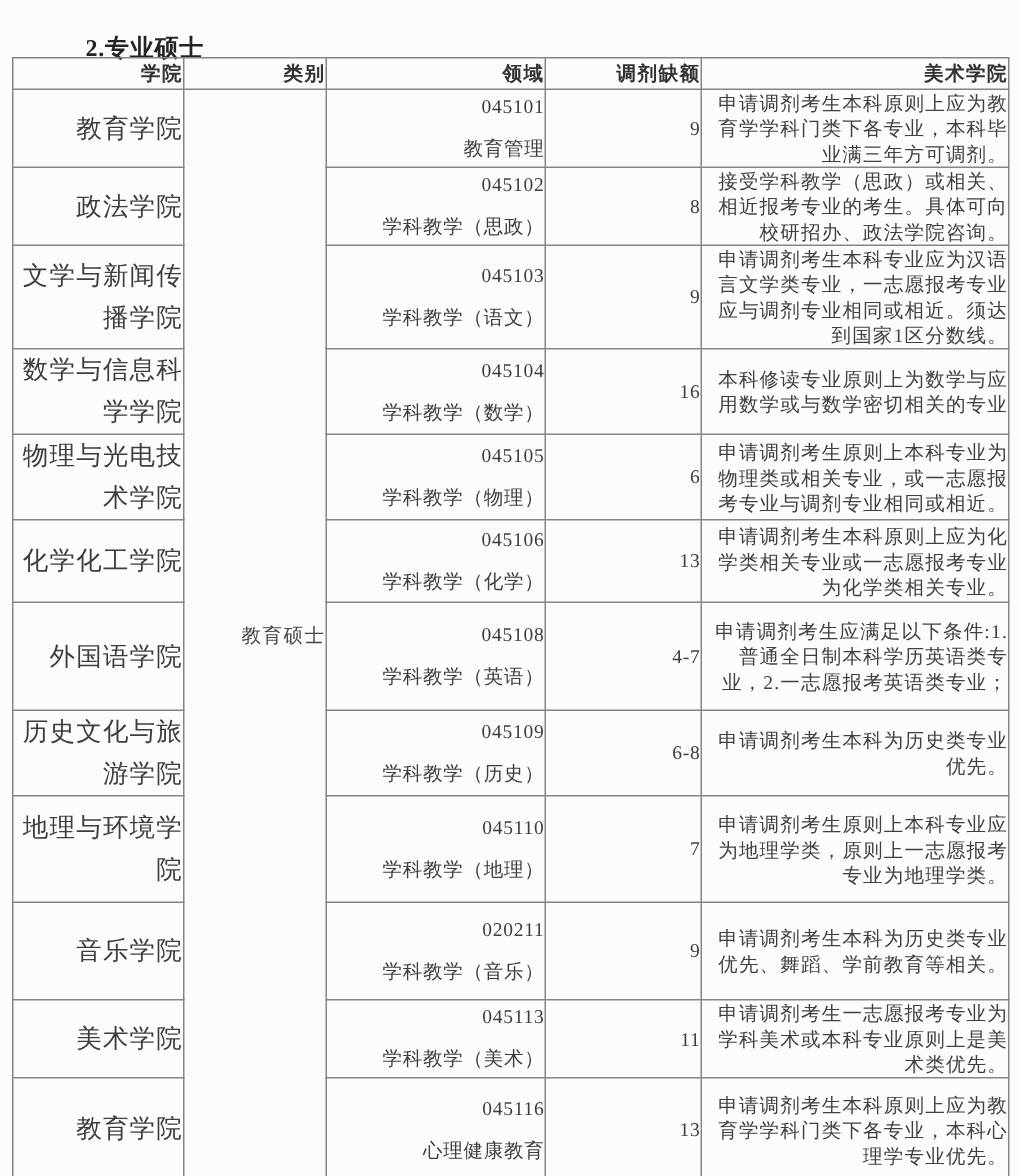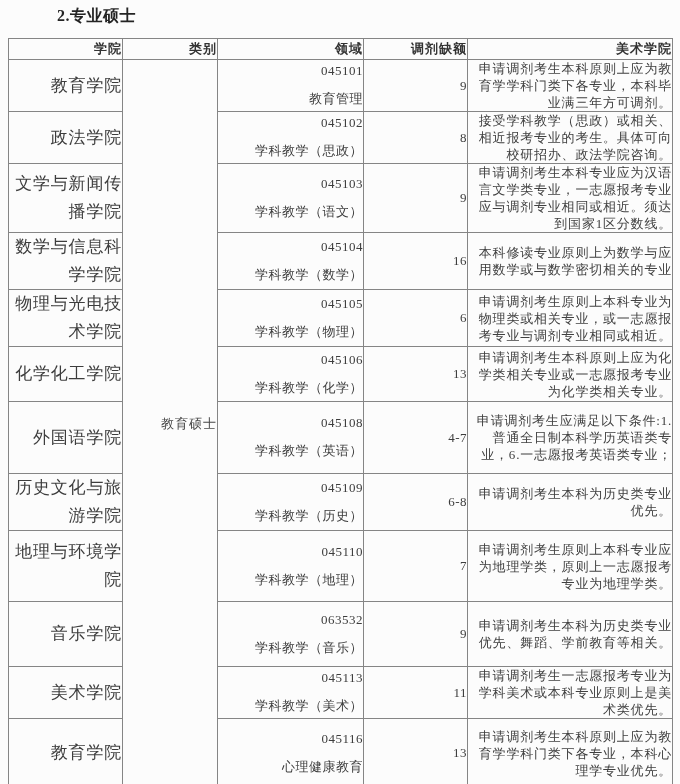--- a/index.html
+++ b/index.html
@@ -19,7 +19,7 @@
   .title {
     position: absolute;
     left: 57px;
-    top: 6px;
+    top: 22px;
     margin: 0;
     font-size: 16px;
     font-weight: bold;

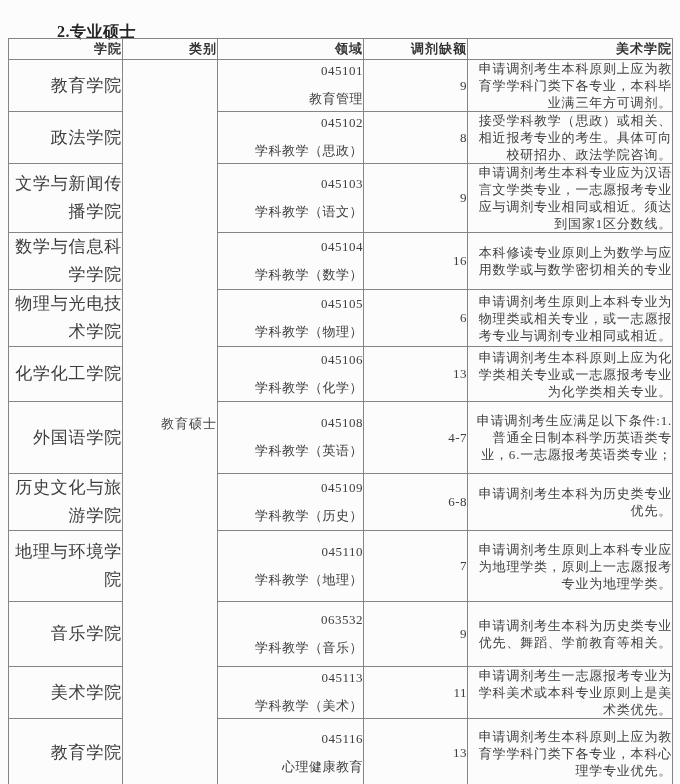--- a/index.html
+++ b/index.html
@@ -167,7 +167,7 @@
           <div class="fname">学科教学（英语）</div>
         </td>
         <td class="quota">4-7</td>
-        <td class="req">申请调剂考生应满足以下条件:1.普通全日制本科学历英语类专业，6.一志愿报考英语类专业；</td>
+        <td class="req">申请调剂考生应满足以下条件:1.普通全日制本科学历英语类专业，2.一志愿报考英语类专业；</td>
       </tr>
       <tr style="height:52px">
         <td class="college">历史文化与旅游学院</td>

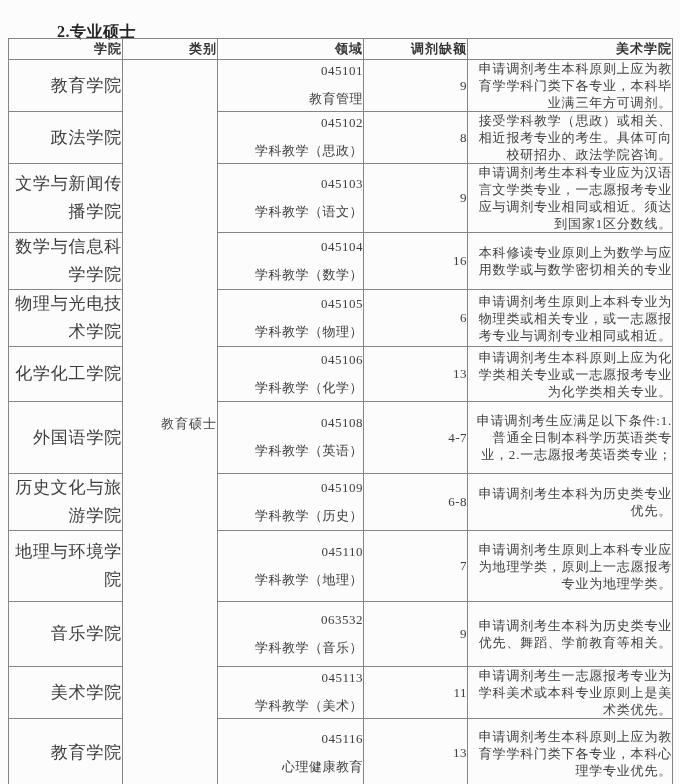--- a/index.html
+++ b/index.html
@@ -190,7 +190,7 @@
       <tr style="height:65px">
         <td class="college">音乐学院</td>
         <td class="field">
-          <div class="code">063532</div>
+          <div class="code">020211</div>
           <div class="fname">学科教学（音乐）</div>
         </td>
         <td class="quota">9</td>

